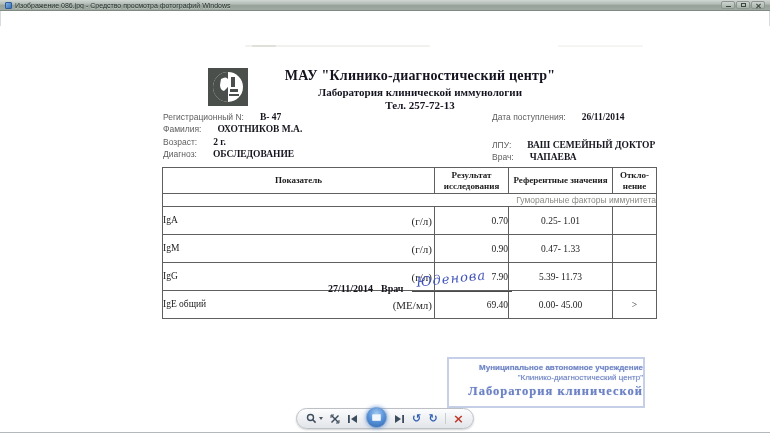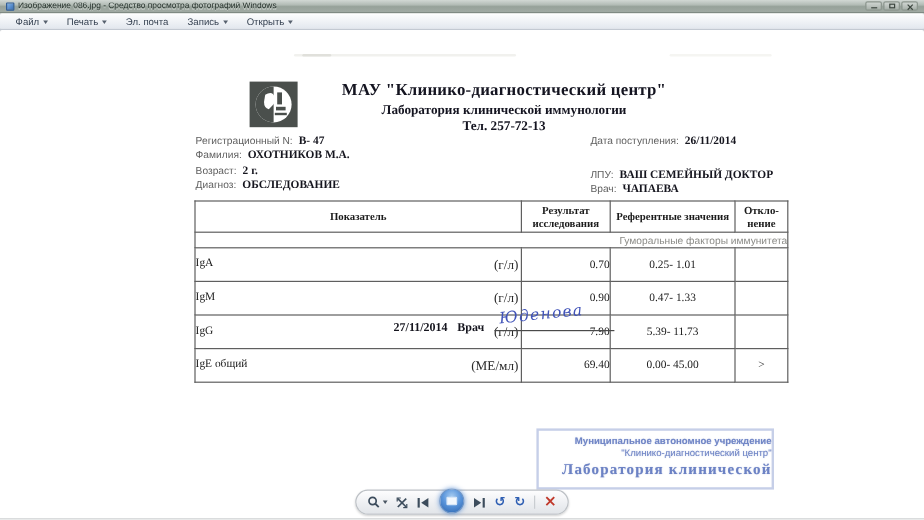--- a/index.html
+++ b/index.html
@@ -126,27 +126,6 @@
     </div>
   </div>
 
-  <div class="menubar">
-    <div class="menu-item">
-      <span>Файл</span>
-      <span class="caret"></span>
-    </div>
-    <div class="menu-item">
-      <span>Печать</span>
-      <span class="caret"></span>
-    </div>
-    <div class="menu-item">
-      <span>Эл. почта</span>
-    </div>
-    <div class="menu-item">
-      <span>Запись</span>
-      <span class="caret"></span>
-    </div>
-    <div class="menu-item">
-      <span>Открыть</span>
-      <span class="caret"></span>
-    </div>
-  </div>
 
   <div class="canvas">
 

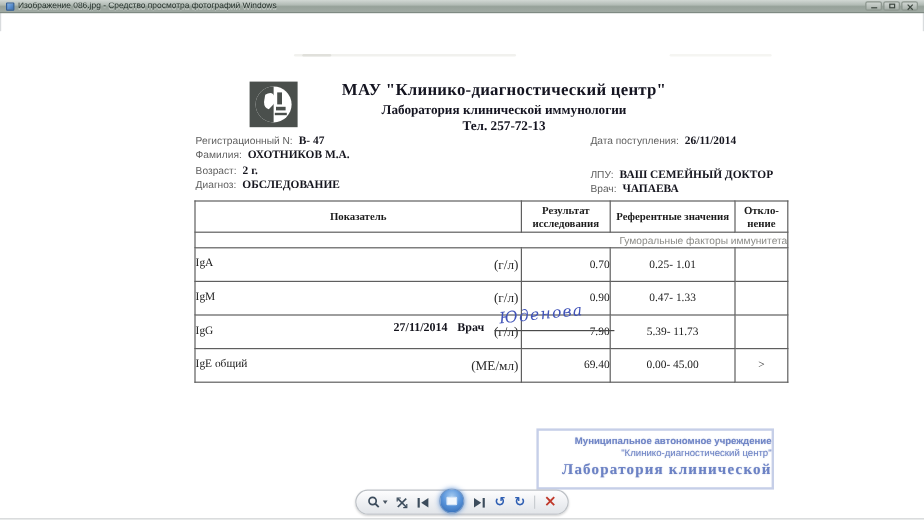--- a/index.html
+++ b/index.html
@@ -53,7 +53,7 @@
   .org{font-size:14px;font-weight:bold;letter-spacing:.2px;}
   .lab{font-size:11px;font-weight:bold;margin-top:2px;}
   .phone{font-size:11px;font-weight:bold;margin-top:1px;}
-  .field{position:absolute;display:flex;align-items:baseline;gap:5px;white-space:nowrap;}
+  .field{position:absolute;display:flex;align-items:baseline;gap:16px;white-space:nowrap;}
   .lbl{font-size:8.5px;color:#5e5e5e;}
   .val{font-family:"Liberation Serif",serif;font-size:9.5px;font-weight:bold;color:#16161f;}
   

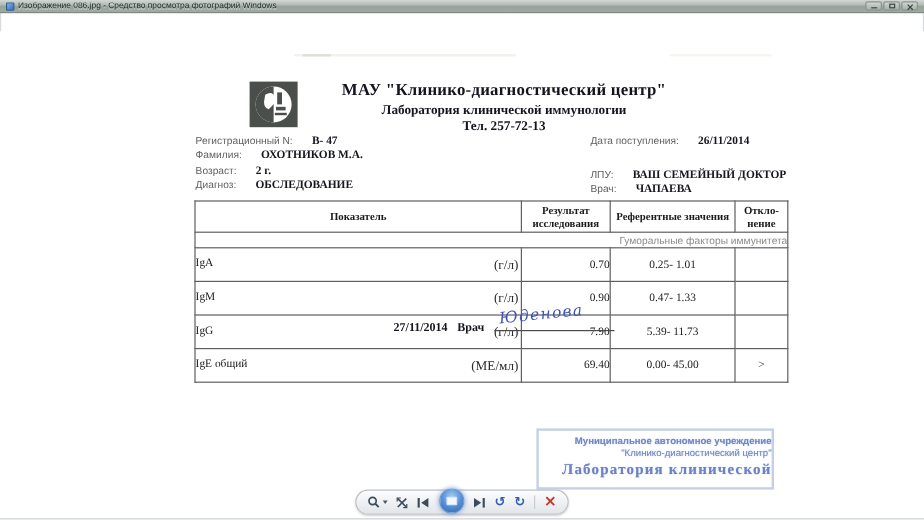--- a/index.html
+++ b/index.html
@@ -69,7 +69,7 @@
   td.ref{font-size:9.5px;text-align:center;}
   td.dev{font-size:9.5px;text-align:center;color:#2a2a2a;}
   
-  .doc-footer{position:absolute;left:328px;top:238px;display:flex;align-items:baseline;gap:8px;
+  .doc-footer{position:absolute;left:328px;top:254px;display:flex;align-items:baseline;gap:8px;
     font-family:"Liberation Serif",serif;font-size:10px;font-weight:bold;color:#16161f;}
   .sig-line{display:inline-block;width:100px;border-bottom:1px solid #4a4a4a;position:relative;height:12px;}
   .signature{position:absolute;left:4px;top:-9px;

